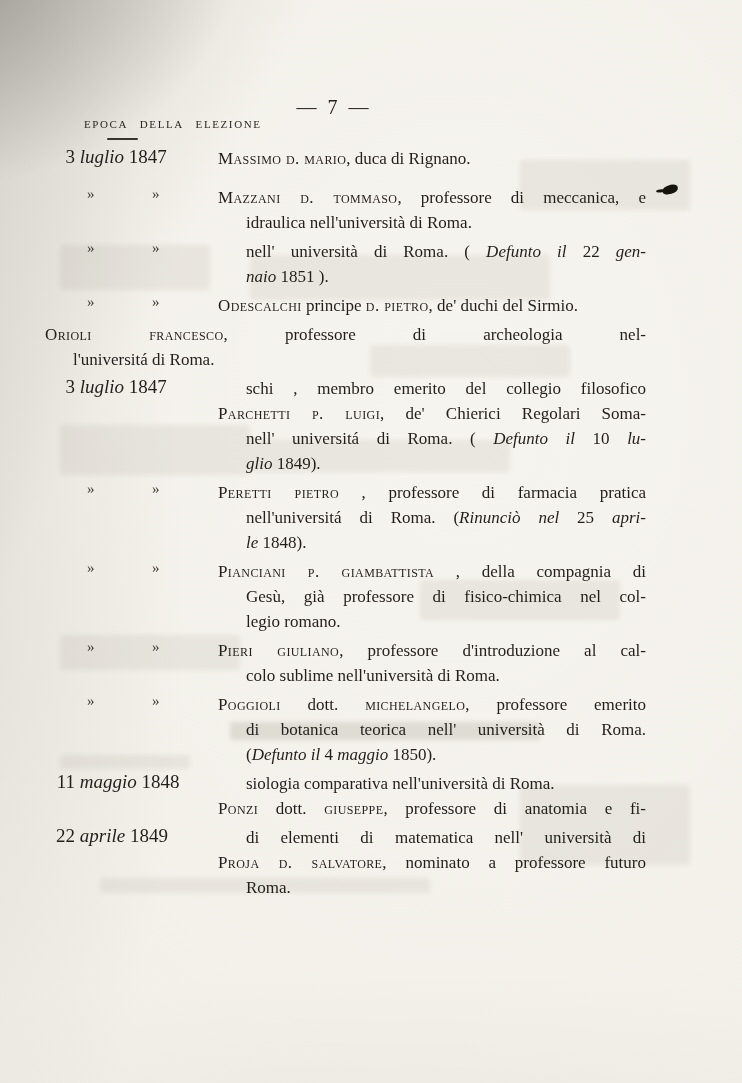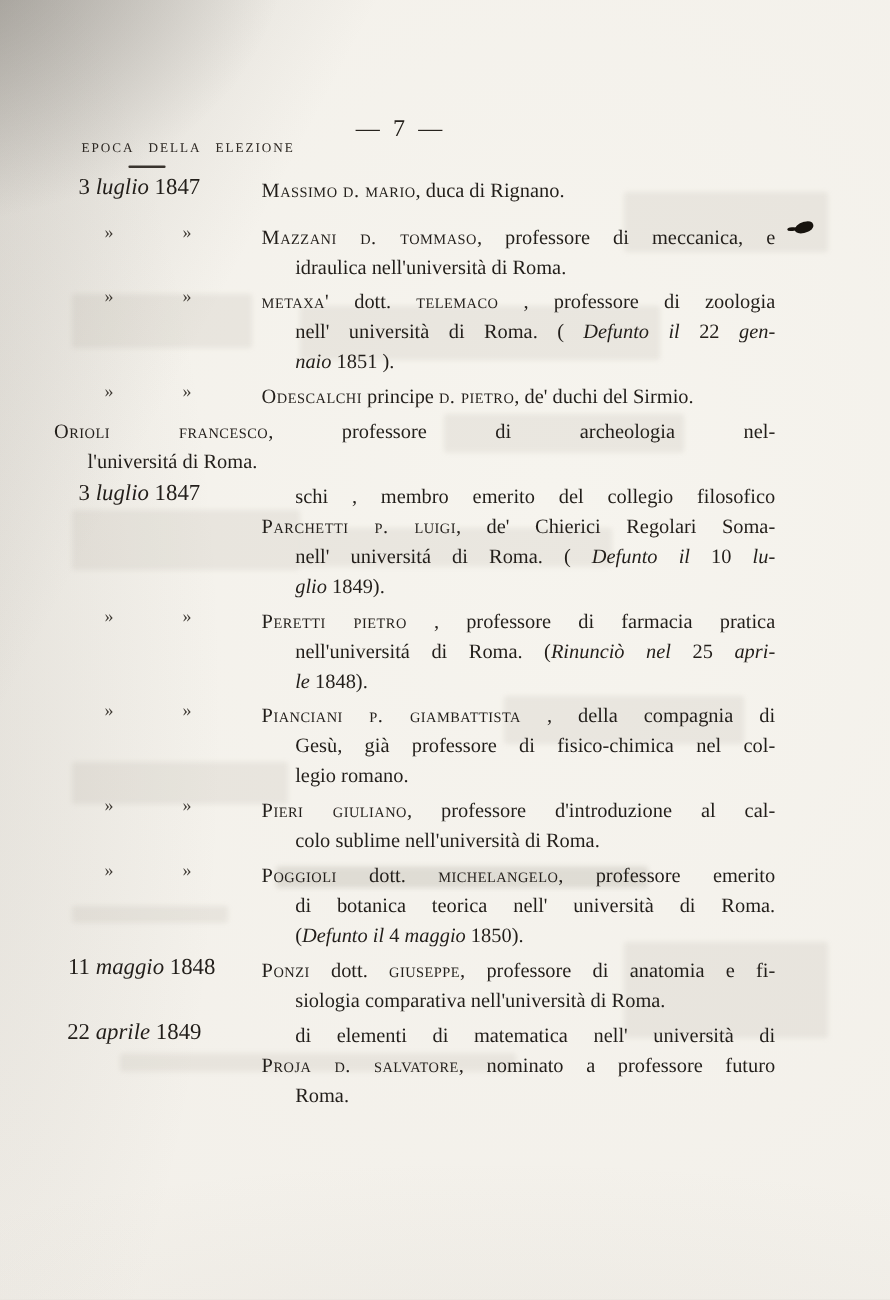--- a/index.html
+++ b/index.html
@@ -18,7 +18,7 @@
     font-size:20px;letter-spacing:3px;color:#26221d;
   }
   .margin-header{
-    position:absolute;top:118px;left:68px;
+    position:absolute;top:118px;left:84px;
     font-size:11px;letter-spacing:1.6px;word-spacing:8px;color:#2c2722;
     white-space:nowrap;
   }

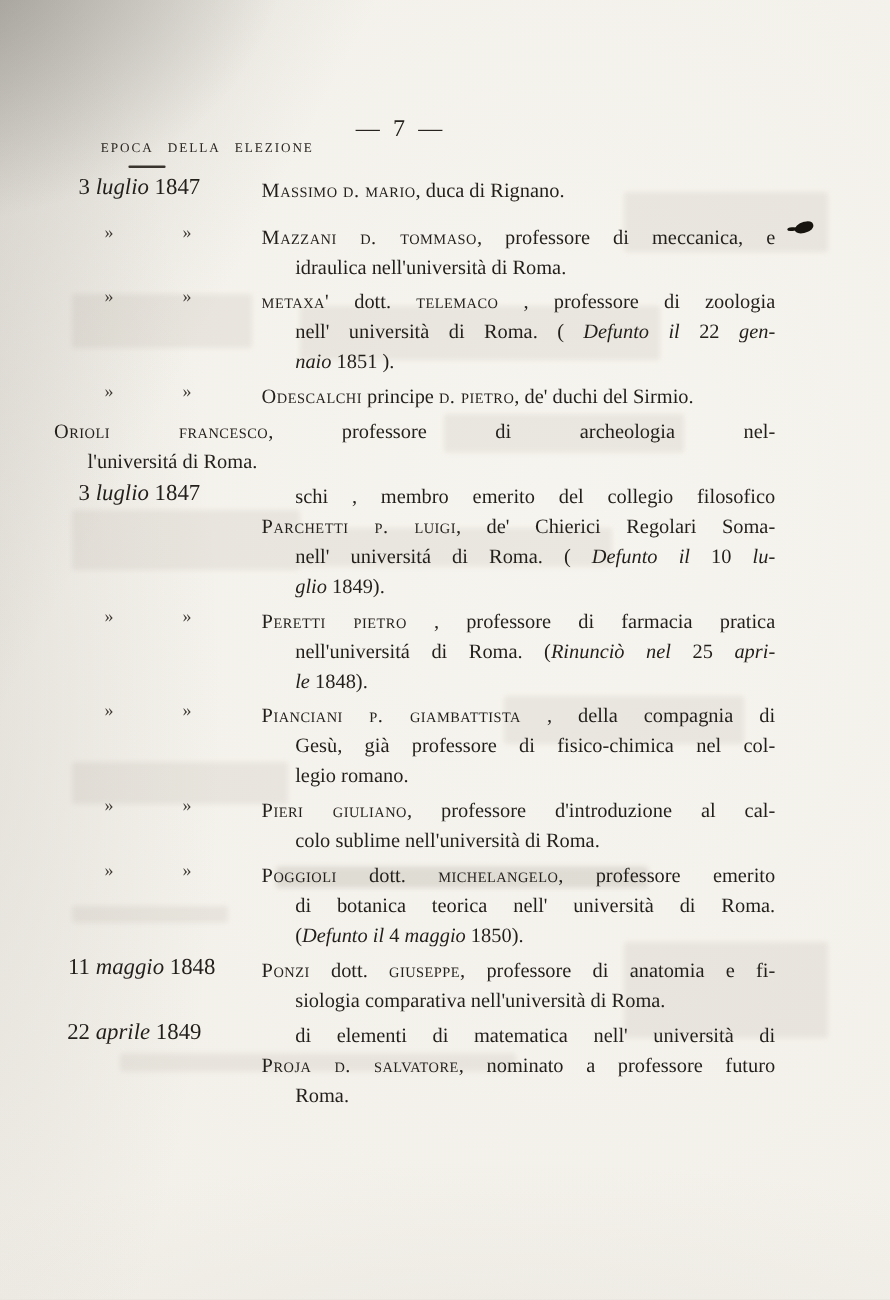--- a/index.html
+++ b/index.html
@@ -102,7 +102,6 @@
           <span class="ditto d2">»</span>
         </div>
         <div class="desc">
-          <div class="line just"><span class="sc">metaxa'</span><span class="n"> dott. </span><span class="sc">telemaco</span><span class="n"> , professore di zoologia</span></div>
           <div class="line cont just"><span class="n">nell' università di Roma. ( </span><span class="i">Defunto il</span><span class="n"> 22 </span><span class="i">gen-</span></div>
           <div class="line cont"><span class="i">naio</span><span class="n"> 1851 ).</span></div>
         </div>

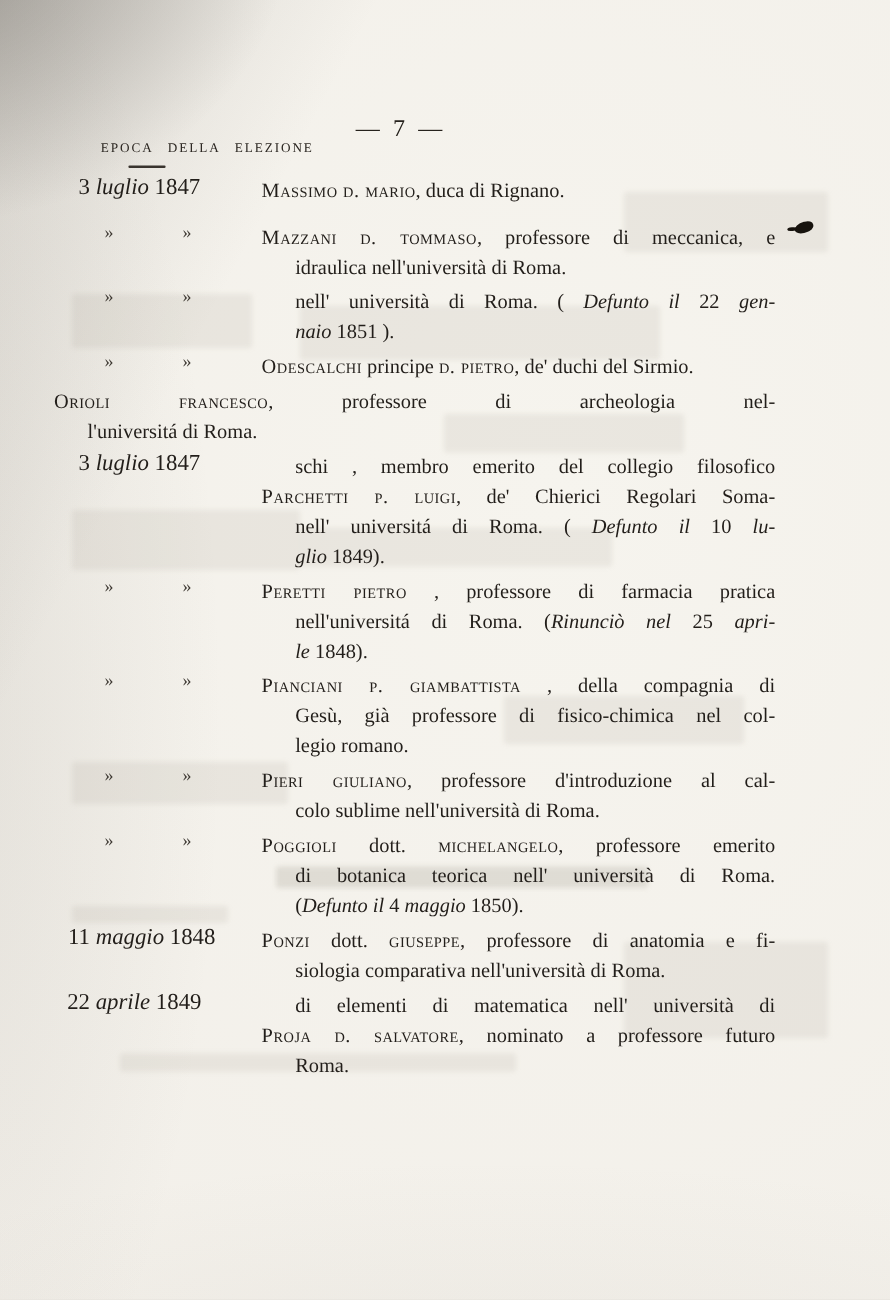--- a/index.html
+++ b/index.html
@@ -176,8 +176,8 @@
       <div class="entry">
         <div class="date"><span class="day">11</span><span class="i"> maggio</span><span class="n"> 1848</span></div>
         <div class="desc">
+          <div class="line cont"><span class="n">siologia comparativa nell'università di Roma.</span></div>
           <div class="line just"><span class="sc">Ponzi</span><span class="n"> dott. </span><span class="sc">giuseppe</span><span class="n">, professore di anatomia e fi-</span></div>
-          <div class="line cont"><span class="n">siologia comparativa nell'università di Roma.</span></div>
         </div>
       </div>
       <div class="entry">

